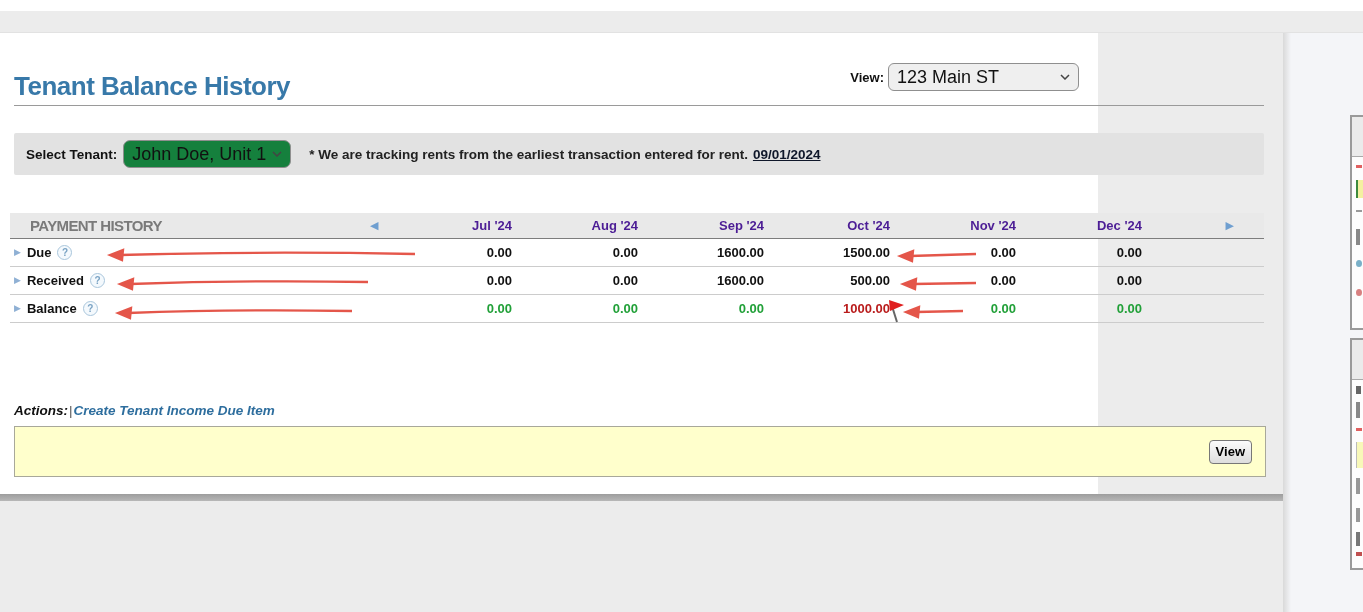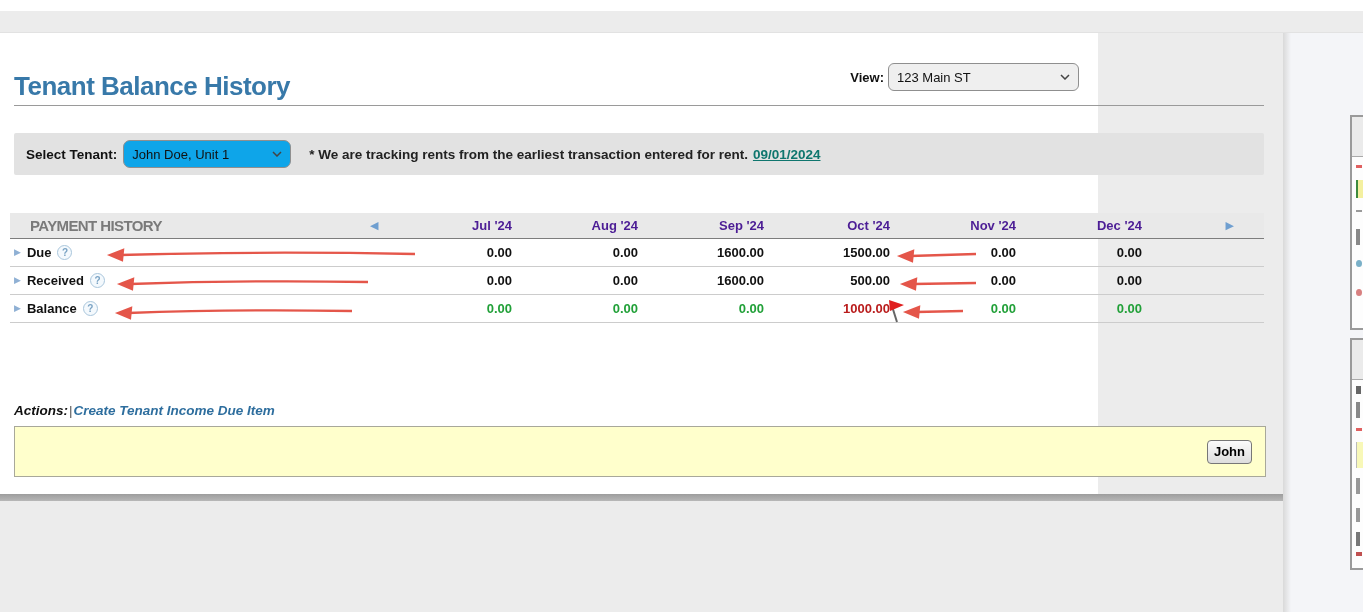--- a/index.html
+++ b/index.html
@@ -24,7 +24,7 @@
   .view-row { position:absolute; right:19px; top:30px; display:flex; align-items:center; gap:4px; }
   .view-label { font-size:13px; font-weight:bold; color:#111; }
   .select-box { position:relative; display:flex; align-items:center; justify-content:space-between;
-     border:1px solid #8f8f8f; border-radius:6px; background:#efefef; font-size:13px; color:#111;
+     border:1px solid #8f8f8f; border-radius:6px; background:#efefef; font-size:18px; color:#111;
      padding:13px 8px;text-align:center; }
   .view-select { width:191px; height:21px; }
   .chev { width:10px; height:6px; flex:0 0 auto; }

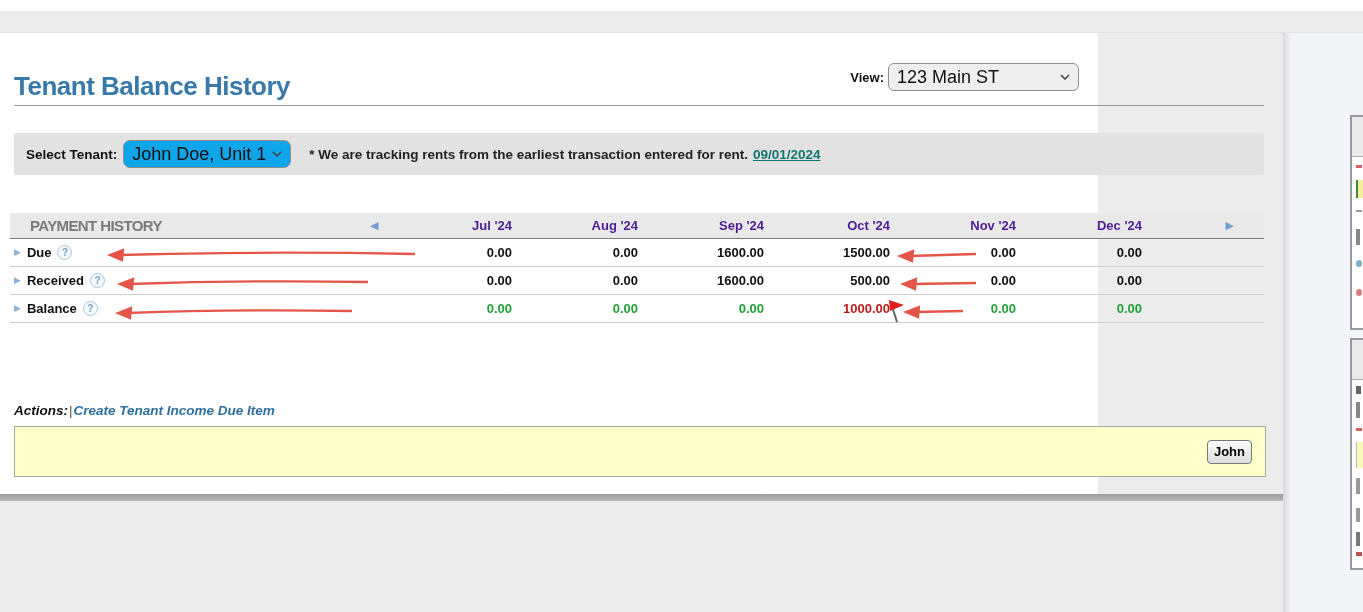--- a/index.html
+++ b/index.html
@@ -34,7 +34,7 @@
   .tenant-bar { position:absolute; left:14px; top:100px; width:1250px; height:42px; background:#e2e2e2;
      border-radius:2px; display:flex; align-items:center; padding-left:12px; }
   .tenant-label { font-size:13.5px; font-weight:bold; color:#111; margin-right:6px; }
-  .tenant-select { width:168px; height:24px; background:#0ea5e9; border-radius:7px; }
+  .tenant-select { width:168px; height:24px; background:#15803d; border-radius:7px; }
   .tenant-note { margin-left:18px; font-size:13.5px; font-weight:bold; color:#222; }
   .date-link { color:#0f766e; text-decoration:underline; cursor:pointer; margin-left:5px; }
 

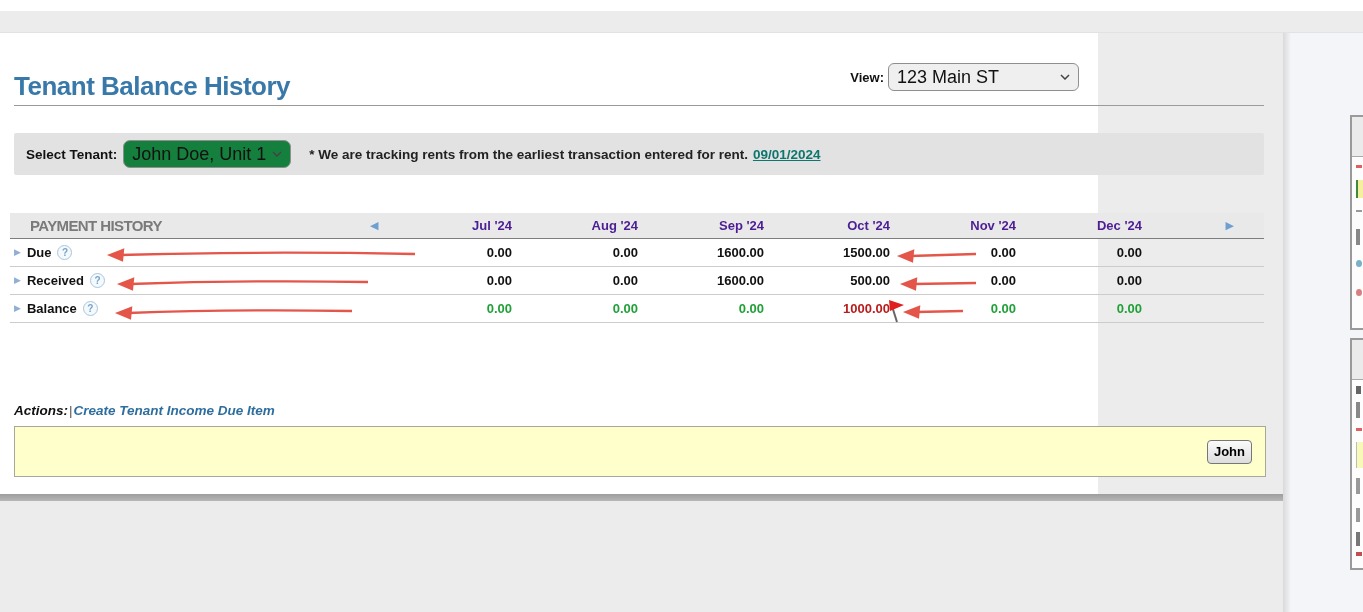--- a/index.html
+++ b/index.html
@@ -36,7 +36,7 @@
   .tenant-label { font-size:13.5px; font-weight:bold; color:#111; margin-right:6px; }
   .tenant-select { width:168px; height:24px; background:#15803d; border-radius:7px; }
   .tenant-note { margin-left:18px; font-size:13.5px; font-weight:bold; color:#222; }
-  .date-link { color:#0f766e; text-decoration:underline; cursor:pointer; margin-left:5px; }
+  .date-link { color:#0f172a; text-decoration:underline; cursor:pointer; margin-left:5px; }
 
   
   .ph-table { position:absolute; left:10px; top:180px; width:1254px; }

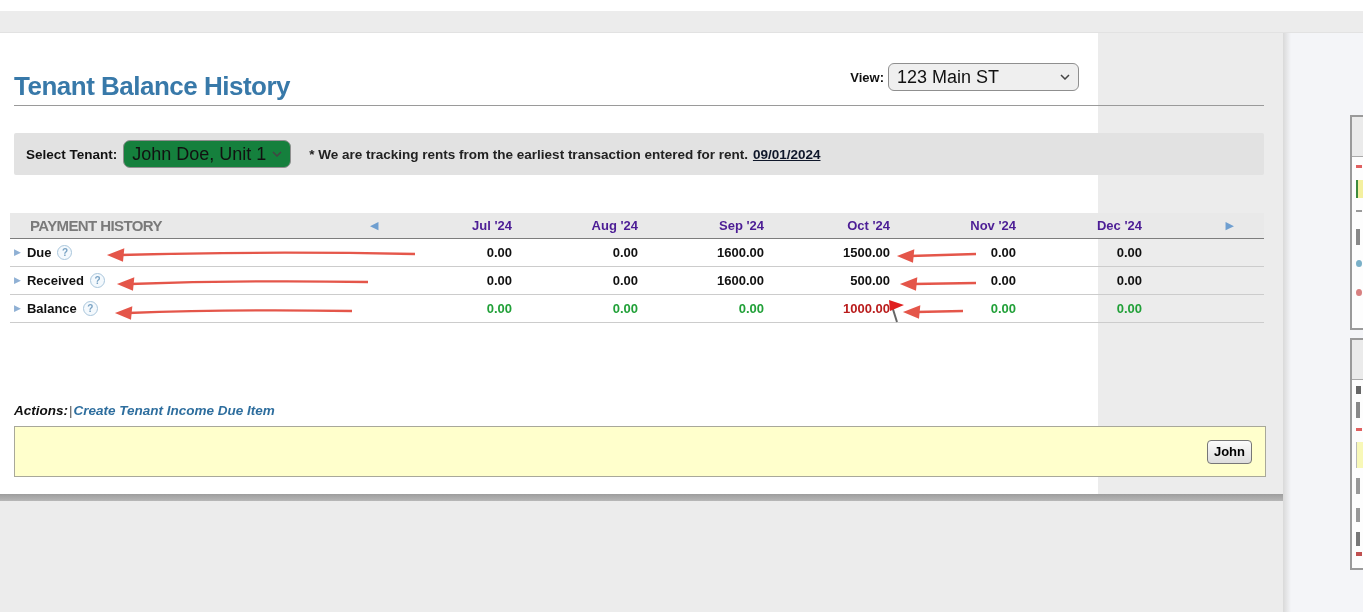--- a/index.html
+++ b/index.html
@@ -186,7 +186,7 @@
     </div>
 
     <div class="yellow-bar">
-      <button class="done-btn">John</button>
+      <button class="done-btn">View</button>
     </div>
   </div>
 

